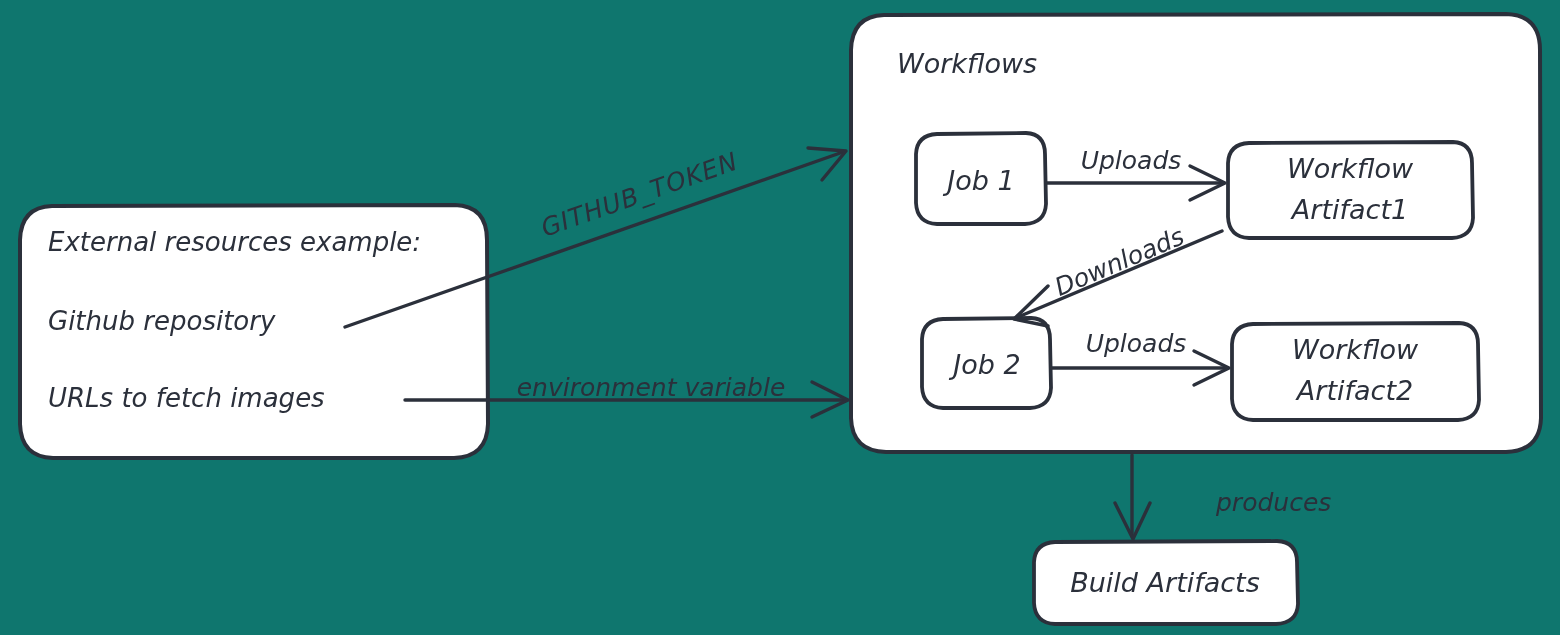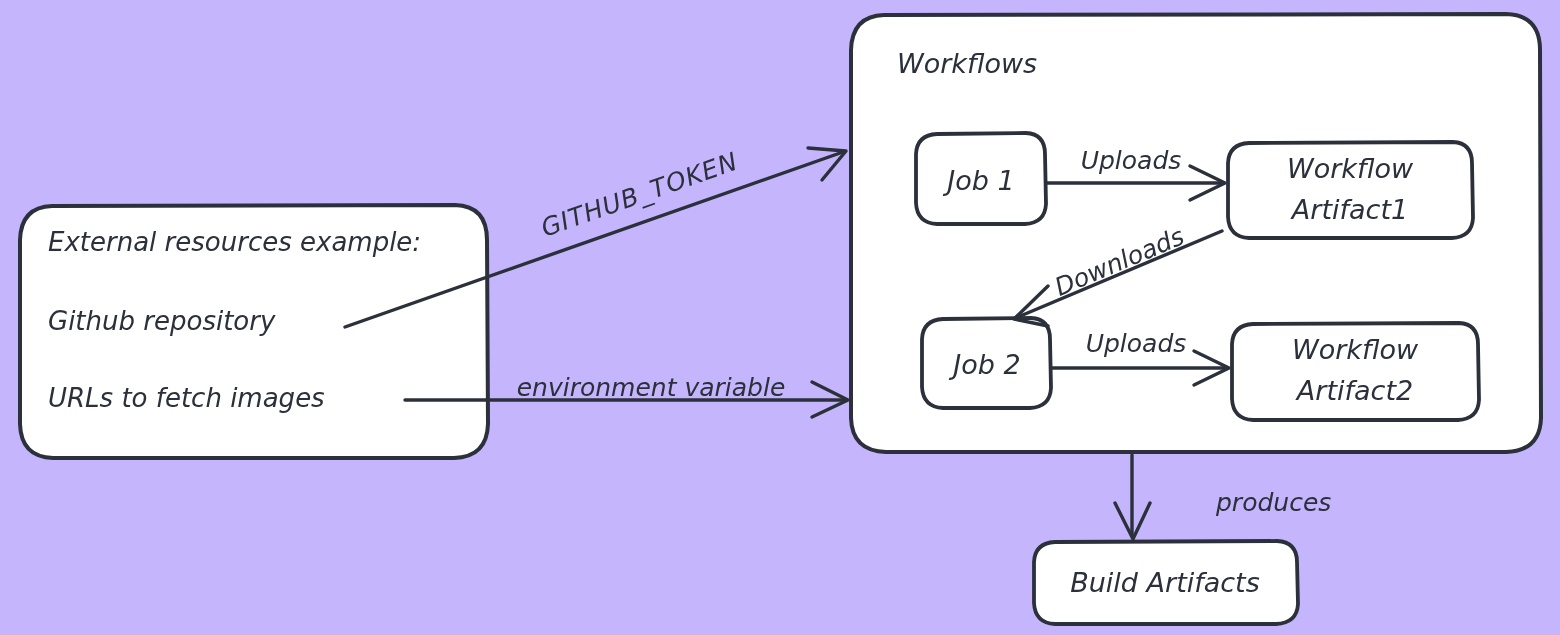--- a/index.html
+++ b/index.html
@@ -11,7 +11,7 @@
     position: relative;
     width: 1560px;
     height: 635px;
-    background: #c4b5fd;
+    background: #0f766e;
     overflow: hidden;
     font-family: "DejaVu Sans", sans-serif;
   }

